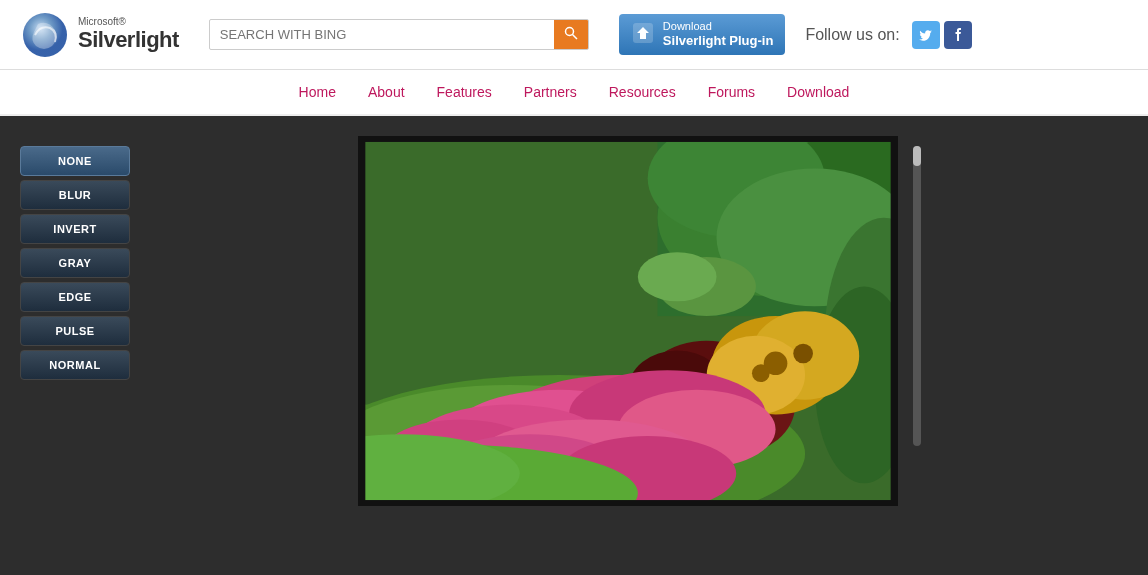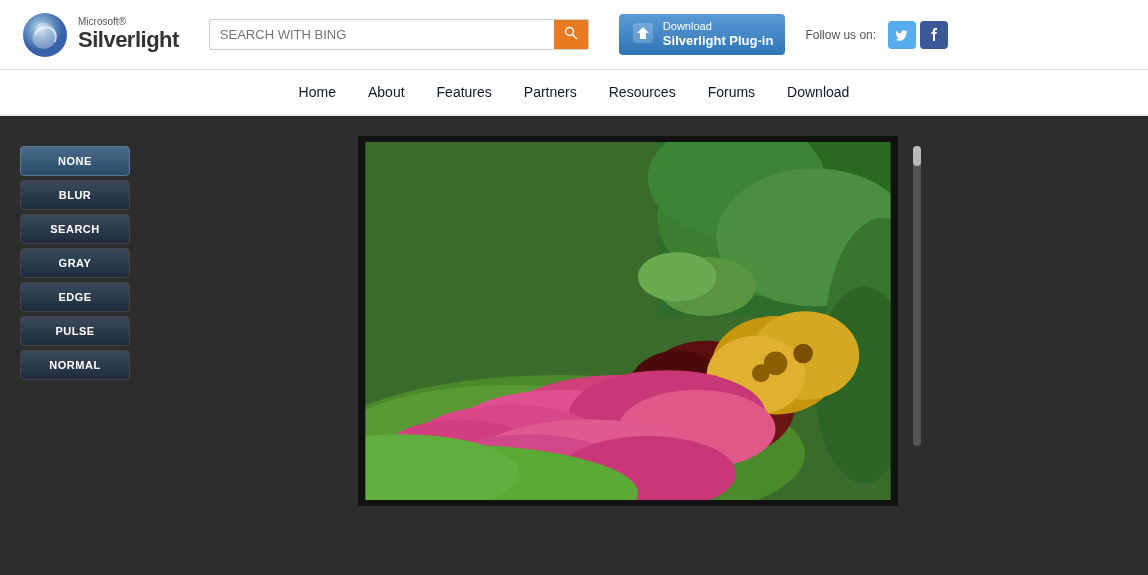--- a/index.html
+++ b/index.html
@@ -89,7 +89,7 @@
       margin-left: 20px;
     }
     #follow-text {
-      font-size: 12px;
+      font-size: 16px;
       color: #555;
       margin-right: 8px;
     }

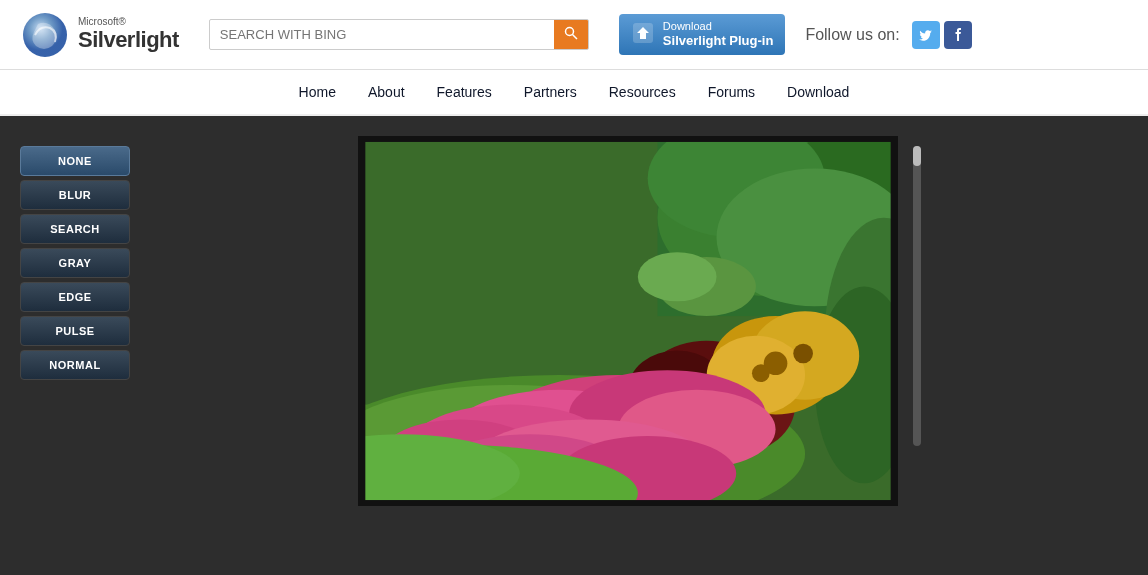--- a/index.html
+++ b/index.html
@@ -121,7 +121,7 @@
     }
     .nav-item {
       font-size: 14px;
-      color: #0f172a;
+      color: #be185d;
       cursor: pointer;
       padding: 4px 6px;
       text-decoration: none;

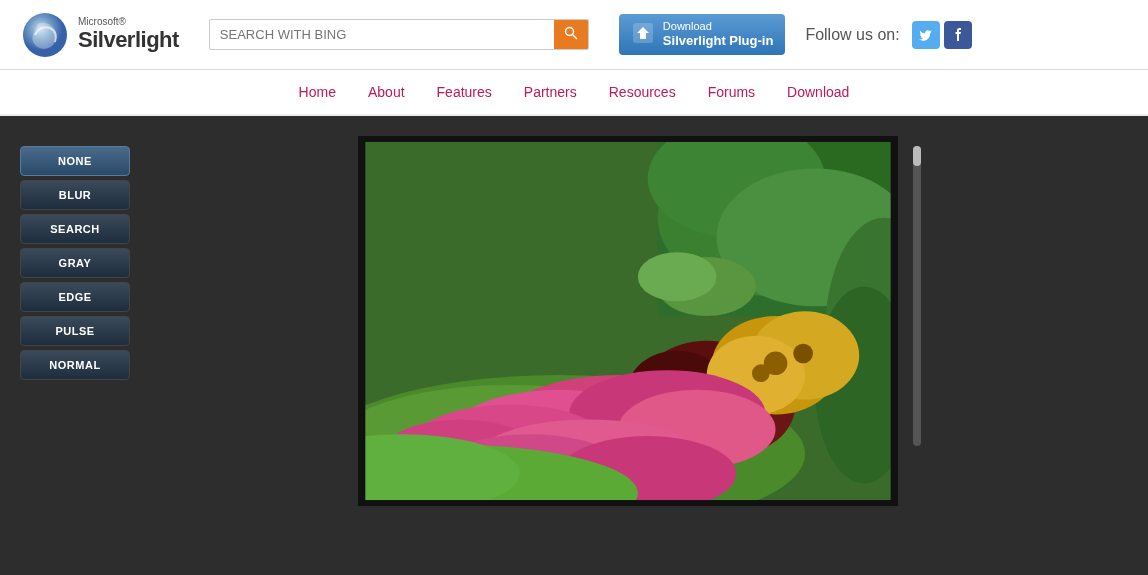--- a/index.html
+++ b/index.html
@@ -274,7 +274,7 @@
   <div id="sidebar">
   <button class="filter-btn active">NONE</button>
       <button class="filter-btn">BLUR</button>
-      <button class="filter-btn">SEARCH</button>
+      <button class="filter-btn">INVERT</button>
       <button class="filter-btn">GRAY</button>
       <button class="filter-btn">EDGE</button>
       <button class="filter-btn">PULSE</button>

